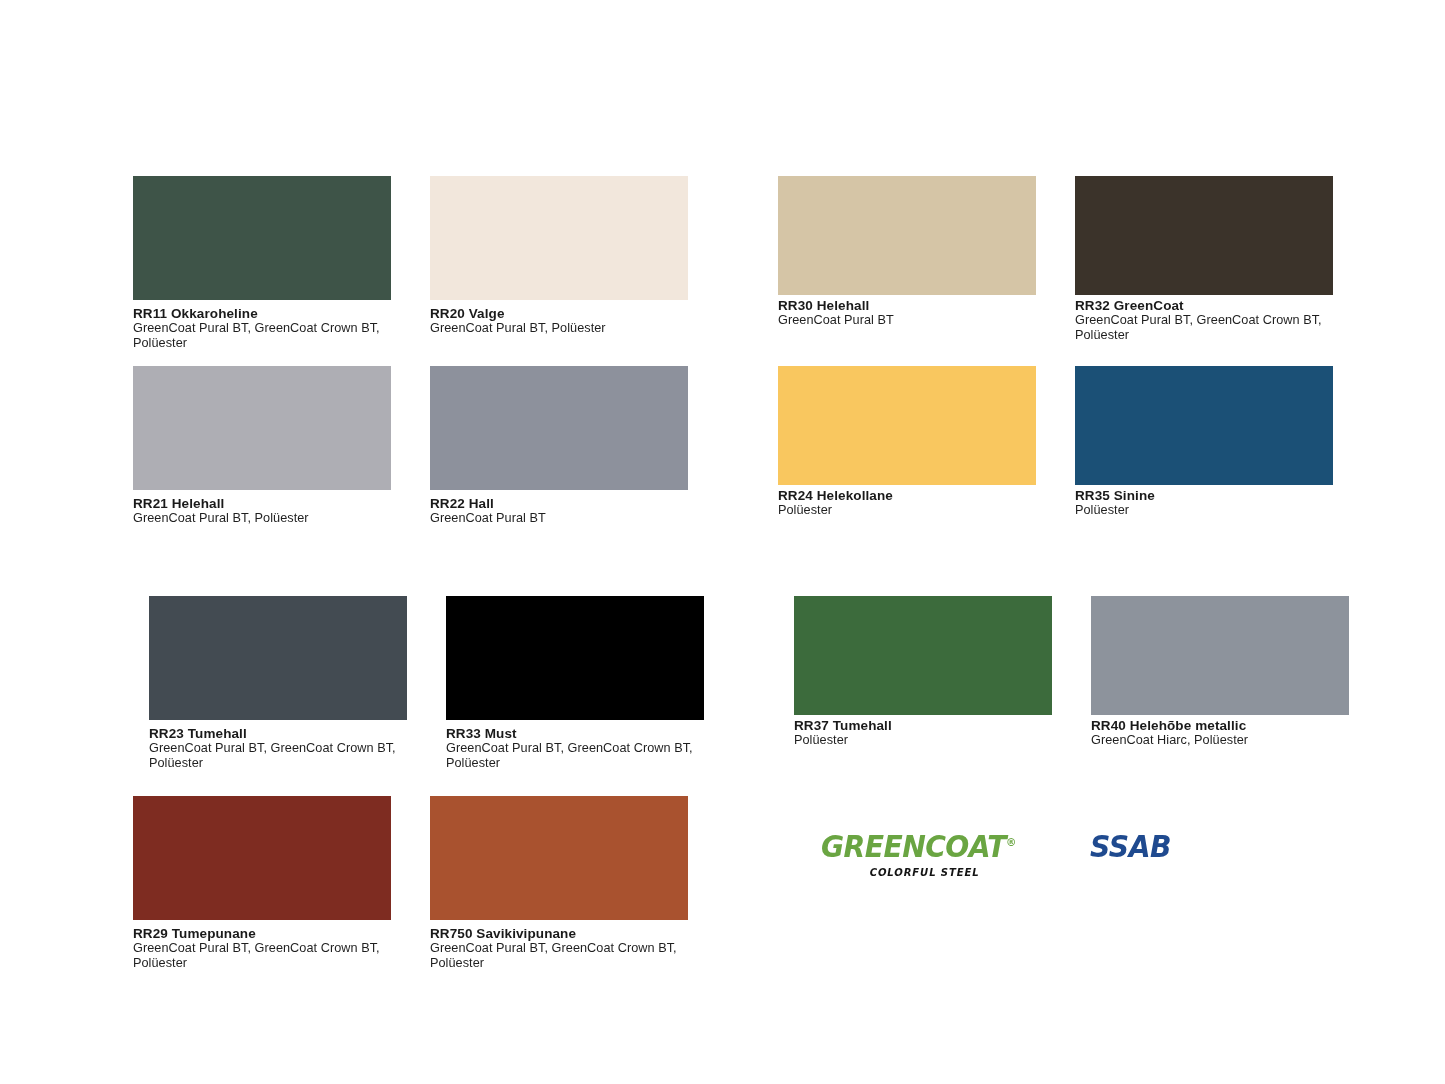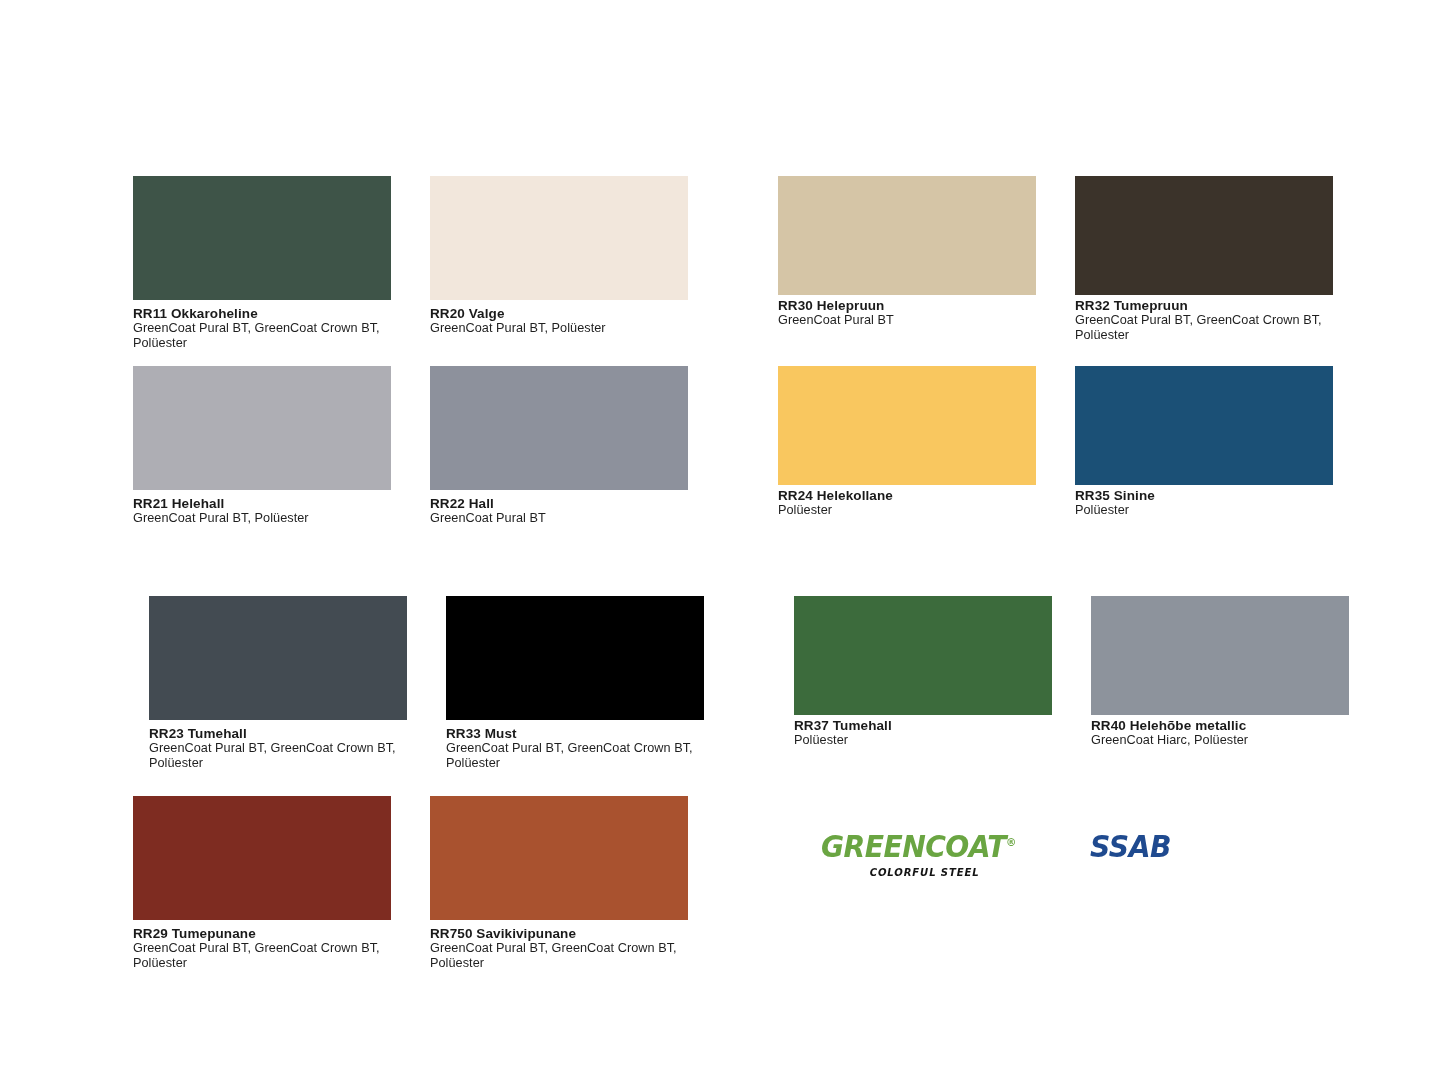--- a/index.html
+++ b/index.html
@@ -178,7 +178,7 @@
       <div class="cell">
         <div class="swatch sw-short" style="background-color: rgb(213, 197, 166);"></div>
         <div class="caption caption-tight">
-          <div class="sw-name">RR30 Helepruun</div>
+          <div class="sw-name">RR30 Helehall</div>
           <div class="sw-products">GreenCoat Pural BT</div>
         </div>
       </div>

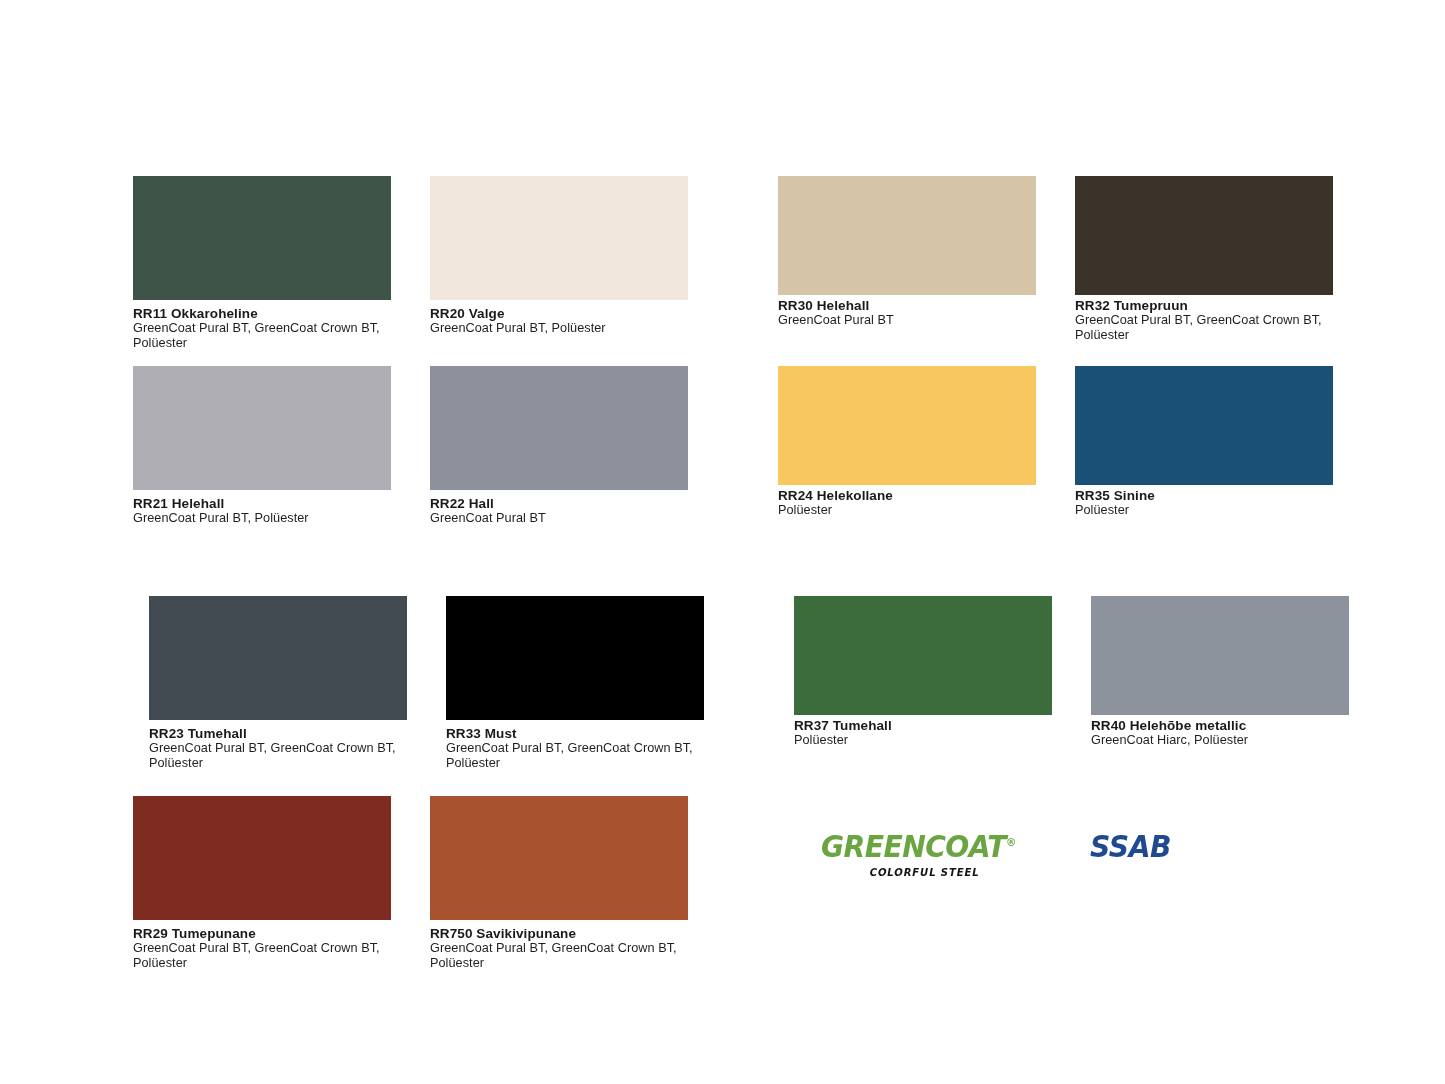--- a/index.html
+++ b/index.html
@@ -188,7 +188,7 @@
       <div class="cell">
         <div class="swatch sw-short" style="background-color: rgb(59, 51, 42);"></div>
         <div class="caption caption-tight">
-          <div class="sw-name">RR32 Tumepruun</div>
+          <div class="sw-name">RR32 GreenCoat</div>
           <div class="sw-products">GreenCoat Pural BT, GreenCoat Crown BT, Polüester</div>
         </div>
       </div>

